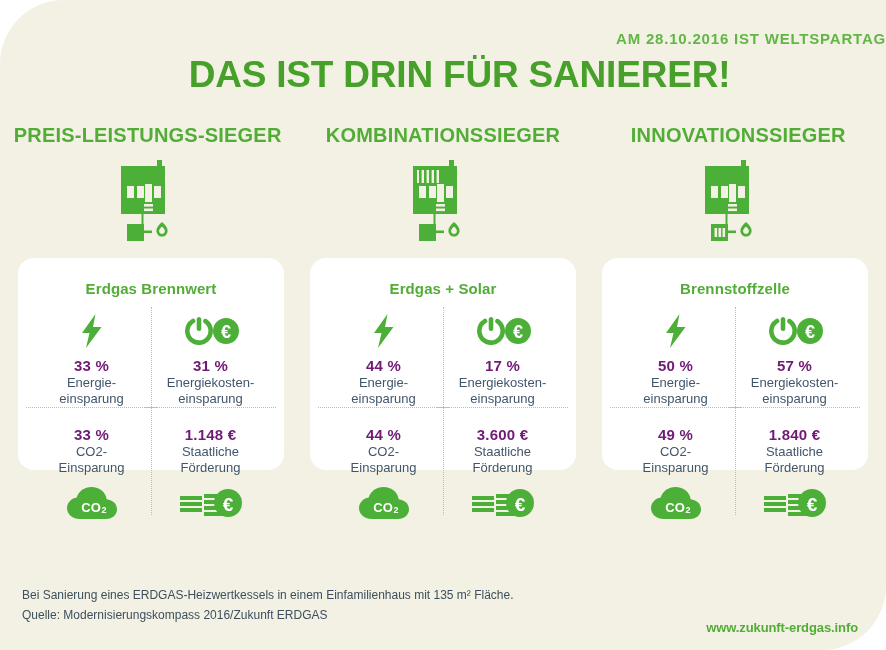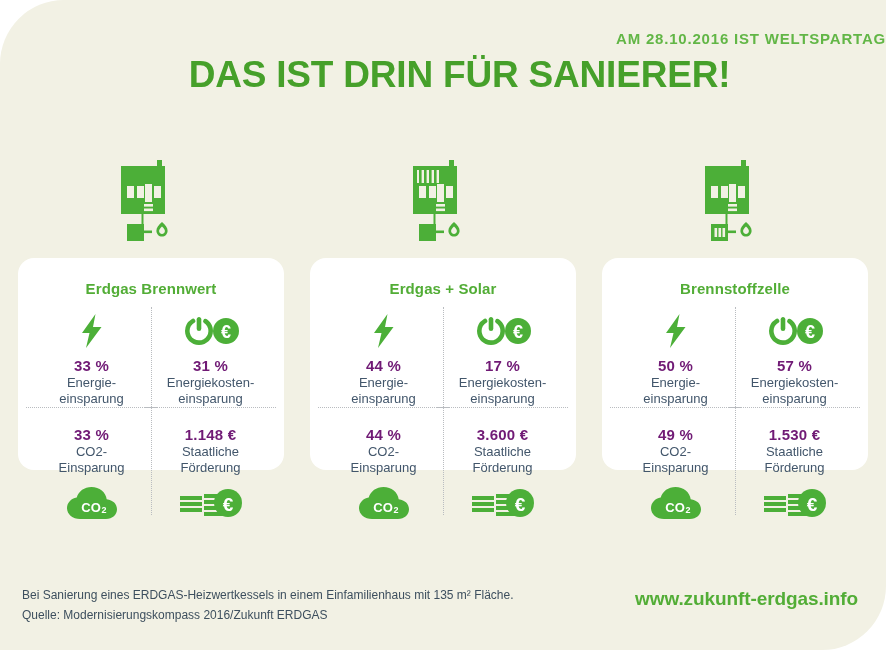--- a/index.html
+++ b/index.html
@@ -184,6 +184,11 @@
   <div class="kicker">AM 28.10.2016 IST WELTSPARTAG</div>
   <div class="headline">DAS IST DRIN FÜR SANIERER!</div>
 
+  <div class="coltitles">
+    <div class="coltitle">PREIS-LEISTUNGS-SIEGER</div>
+    <div class="coltitle">KOMBINATIONSSIEGER</div>
+    <div class="coltitle">INNOVATIONSSIEGER</div>
+  </div>
 
   <div class="columns">
 

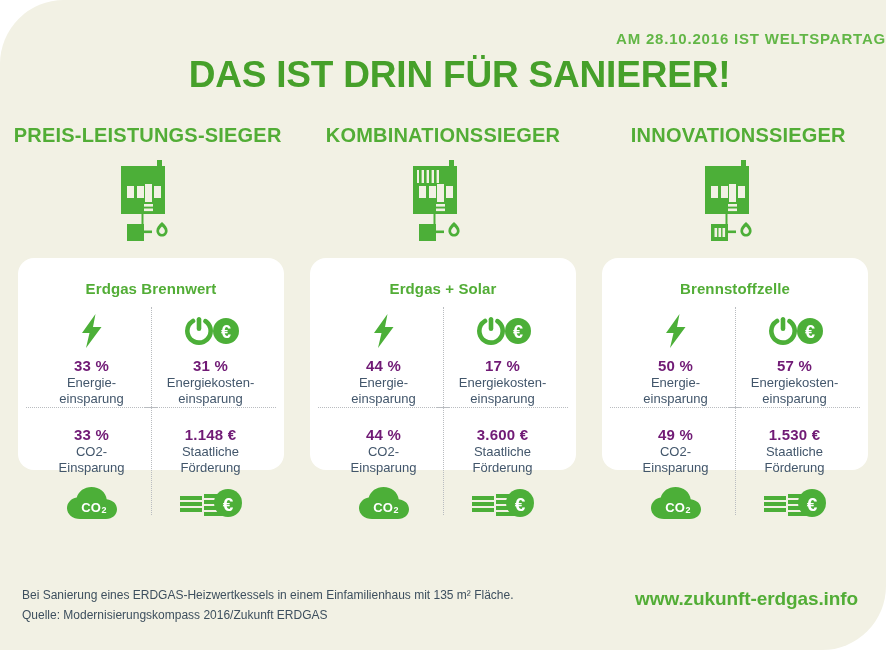--- a/index.html
+++ b/index.html
@@ -459,7 +459,7 @@
             </div>
             <div class="hdiv"></div>
             <div class="cellrow bottom">
-              <div class="value">1.530 €</div>
+              <div class="value">1.840 €</div>
               <div class="label">
                 <span>Staatliche</span><br>
                 <span>Förderung</span>

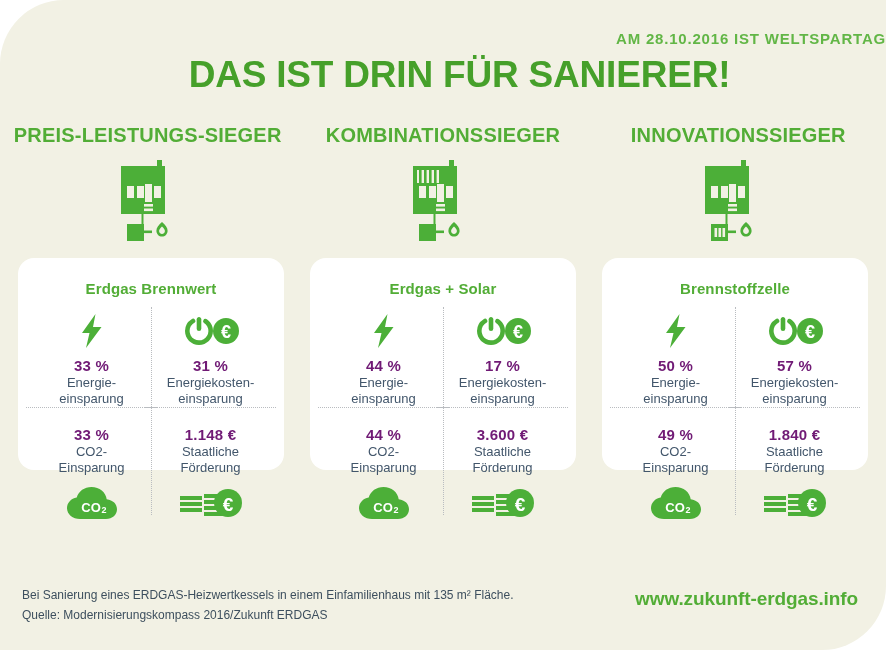--- a/index.html
+++ b/index.html
@@ -167,9 +167,9 @@
     line-height:1.65;
   }
   .weburl{
-    position:absolute;right:28px;top:588px;
+    position:absolute;right:28px;top:620px;
     color:#52ad36;
-    font-size:19px;
+    font-size:13px;
     font-weight:700;
     letter-spacing:-.1px;
     text-decoration:none;

